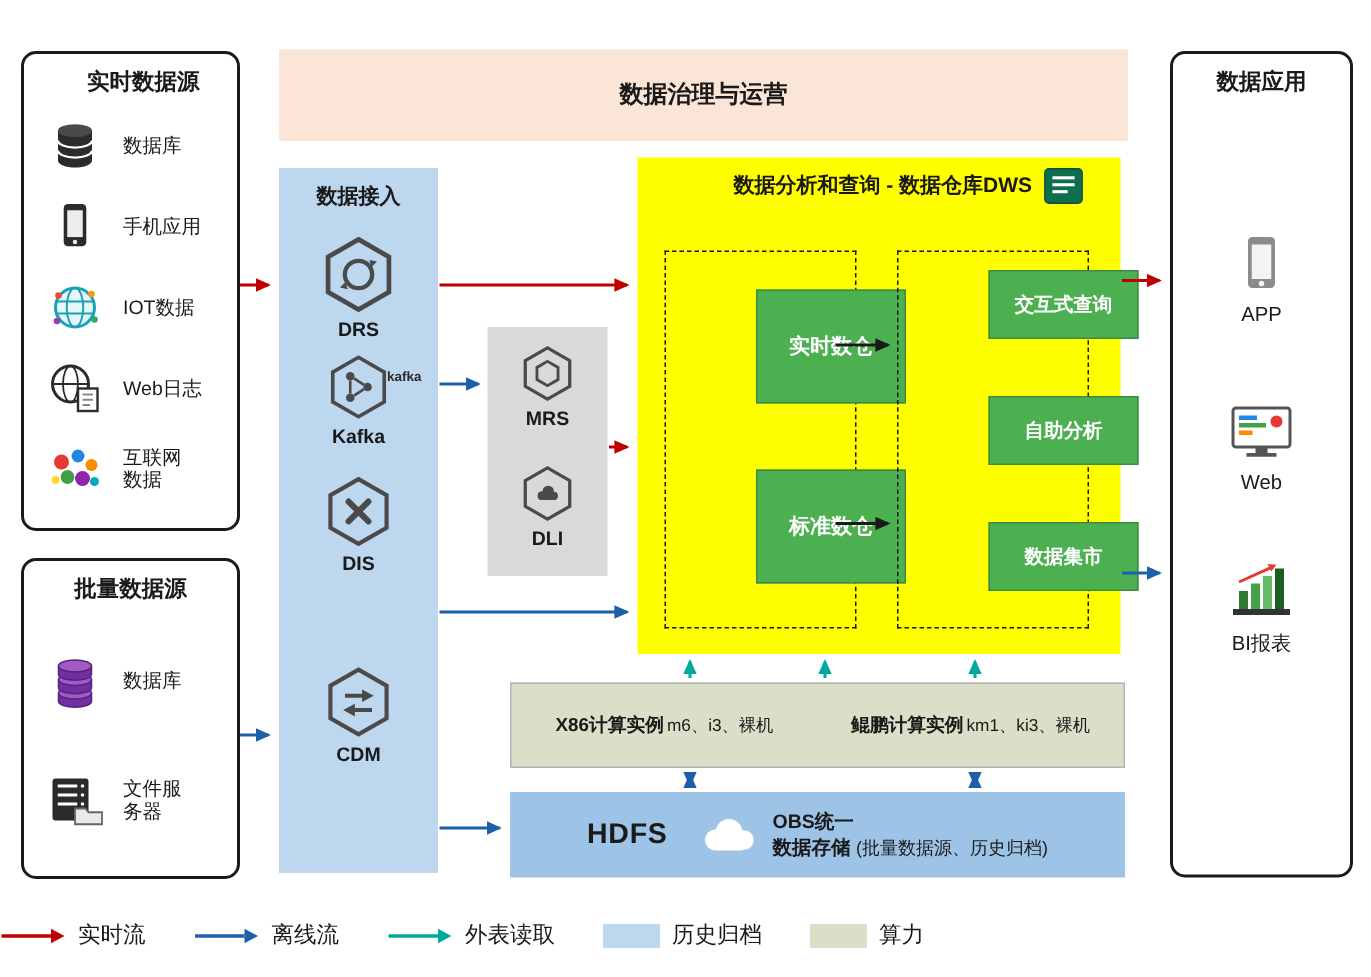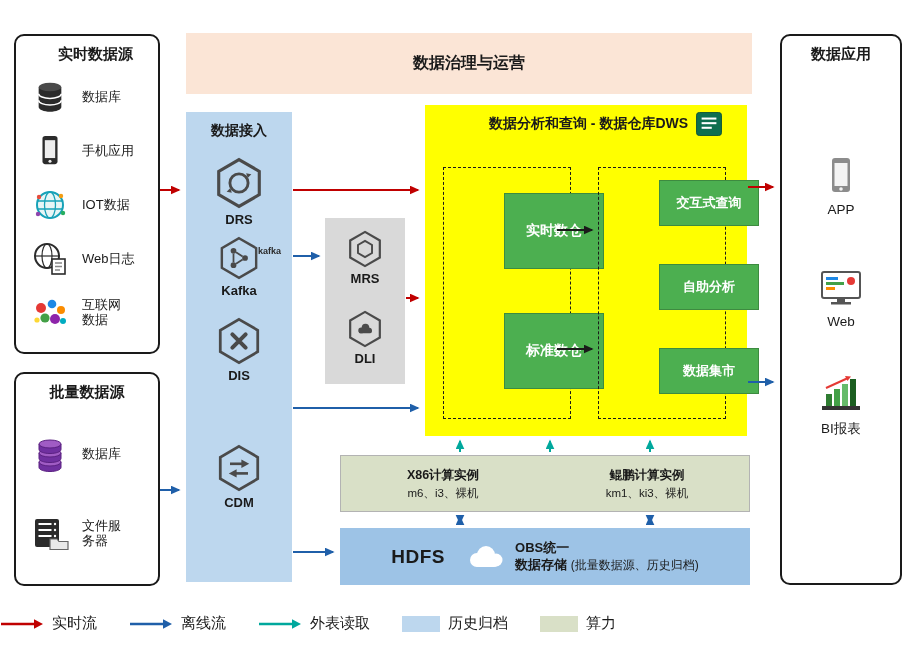--- a/index.html
+++ b/index.html
@@ -47,7 +47,7 @@
 
   .compute{position:absolute;left:340px;top:455px;width:410px;height:57px;background:#D9E0C7;border:1px solid #b3b3b3;
            display:flex;box-sizing:border-box;}
-  .compute-col{flex:1;display:flex;flex-direction:column;align-items:center;justify-content:center;gap:2px;}
+  .compute-col{flex:1;display:flex;flex-direction:row;align-items:center;justify-content:center;gap:2px;}
   .compute-title{font-weight:bold;font-size:12.5px;}
   .compute-sub{font-size:11.5px;}
 

